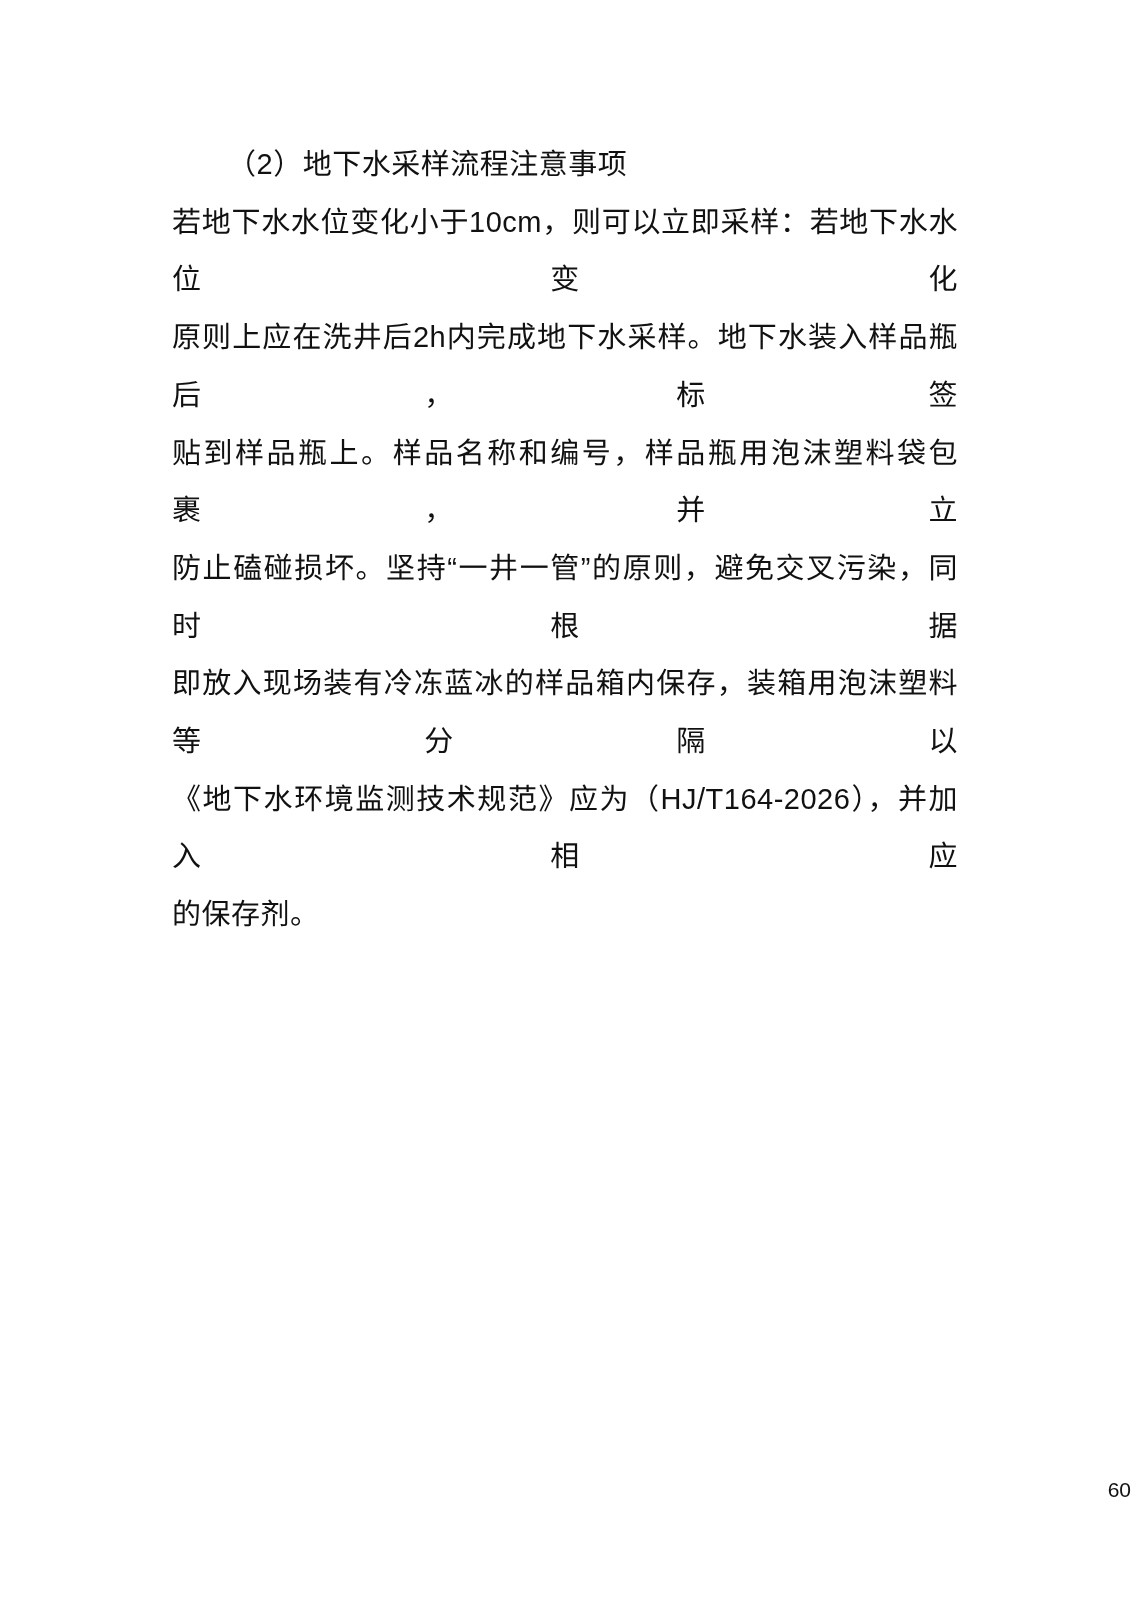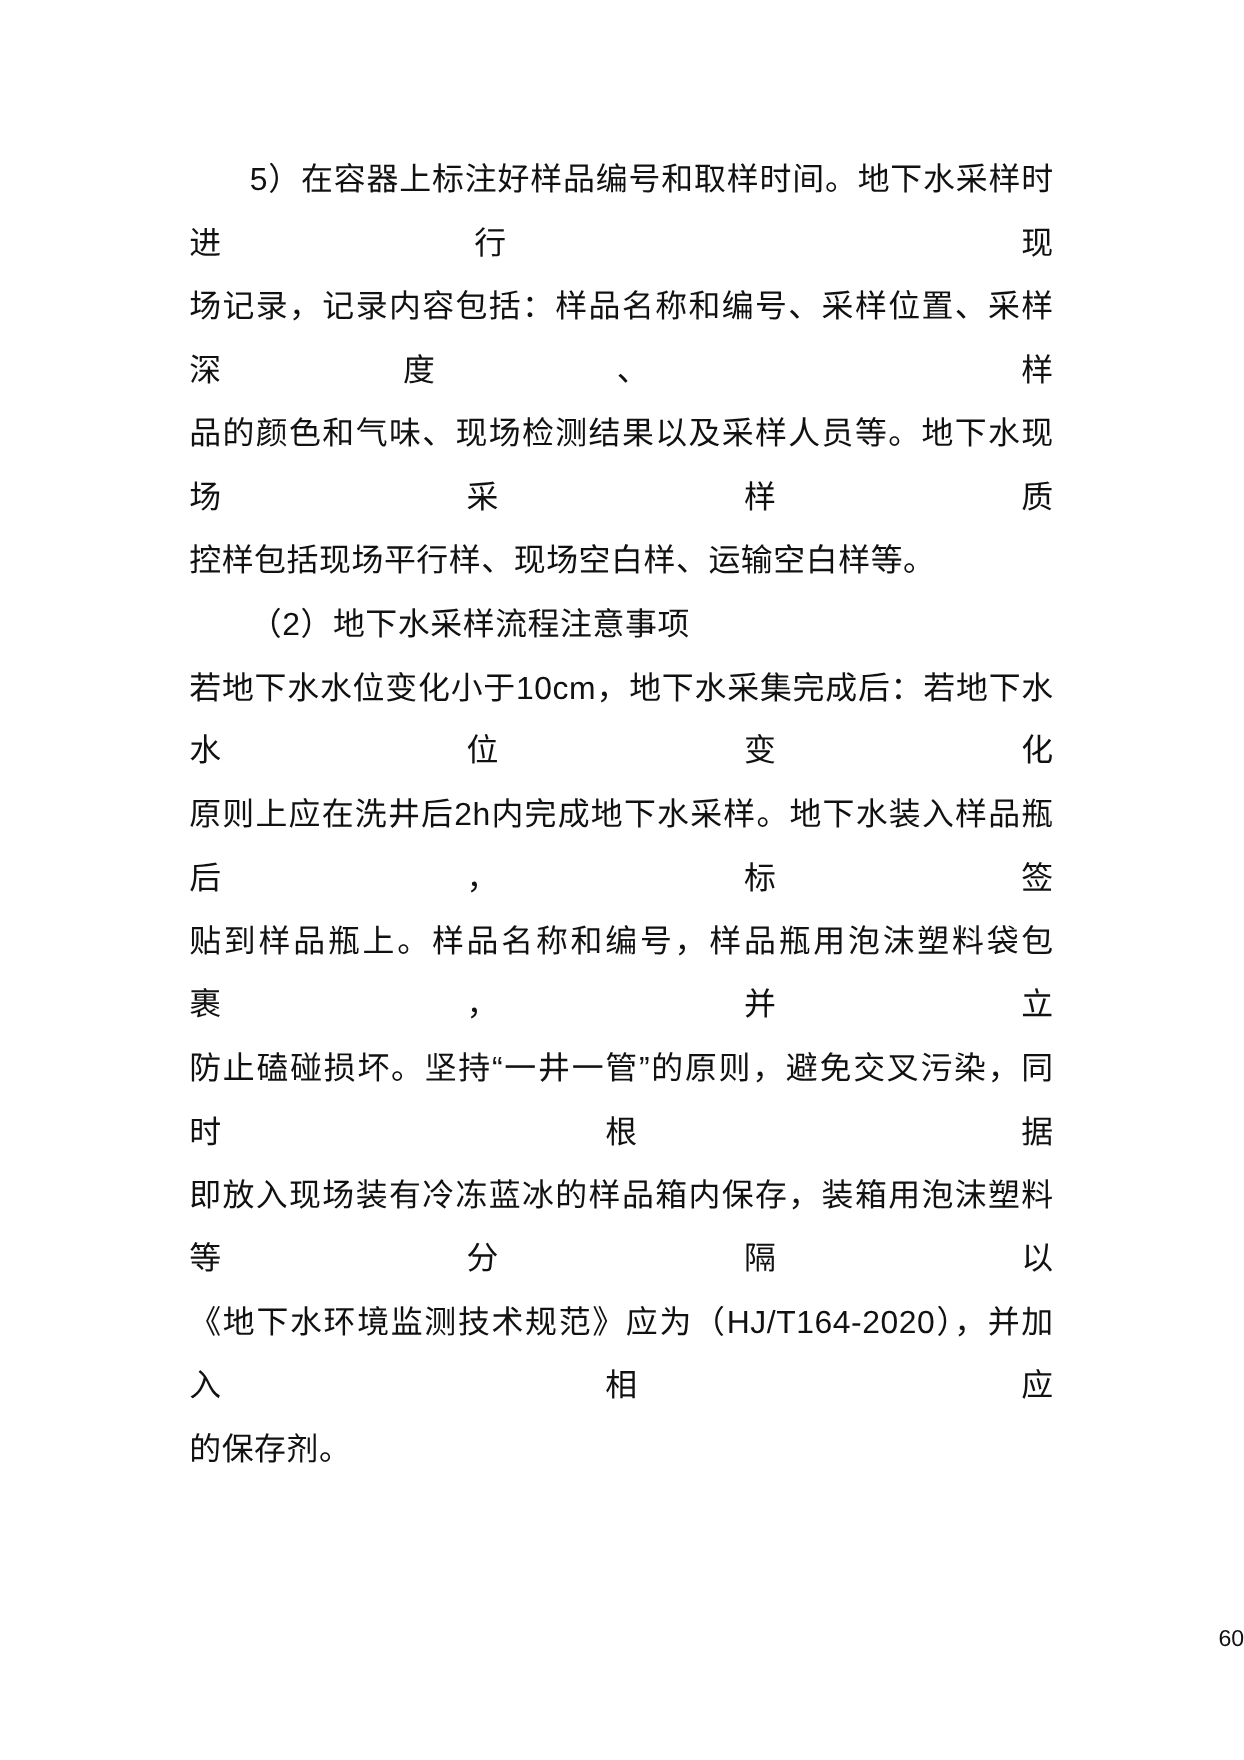--- a/index.html
+++ b/index.html
@@ -55,12 +55,6 @@
 <div class="page">
   <div class="textblock">
 
-    <div>
-      <div class="line justify indent">5）在容器上标注好样品编号和取样时间。地下水采样时进行 现</div>
-      <div class="line justify">场记录，记录内容包括：样品名称和编号、采样位置、采样深度、 样</div>
-      <div class="line justify">品的颜色和气味、现场检测结果以及采样人员等。地下水现场采样质</div>
-      <div class="line">控样包括现场平行样、现场空白样、运输空白样等。</div>
-    </div>
 
     <div>
       <div class="line indent">（2）地下水采样流程注意事项</div>

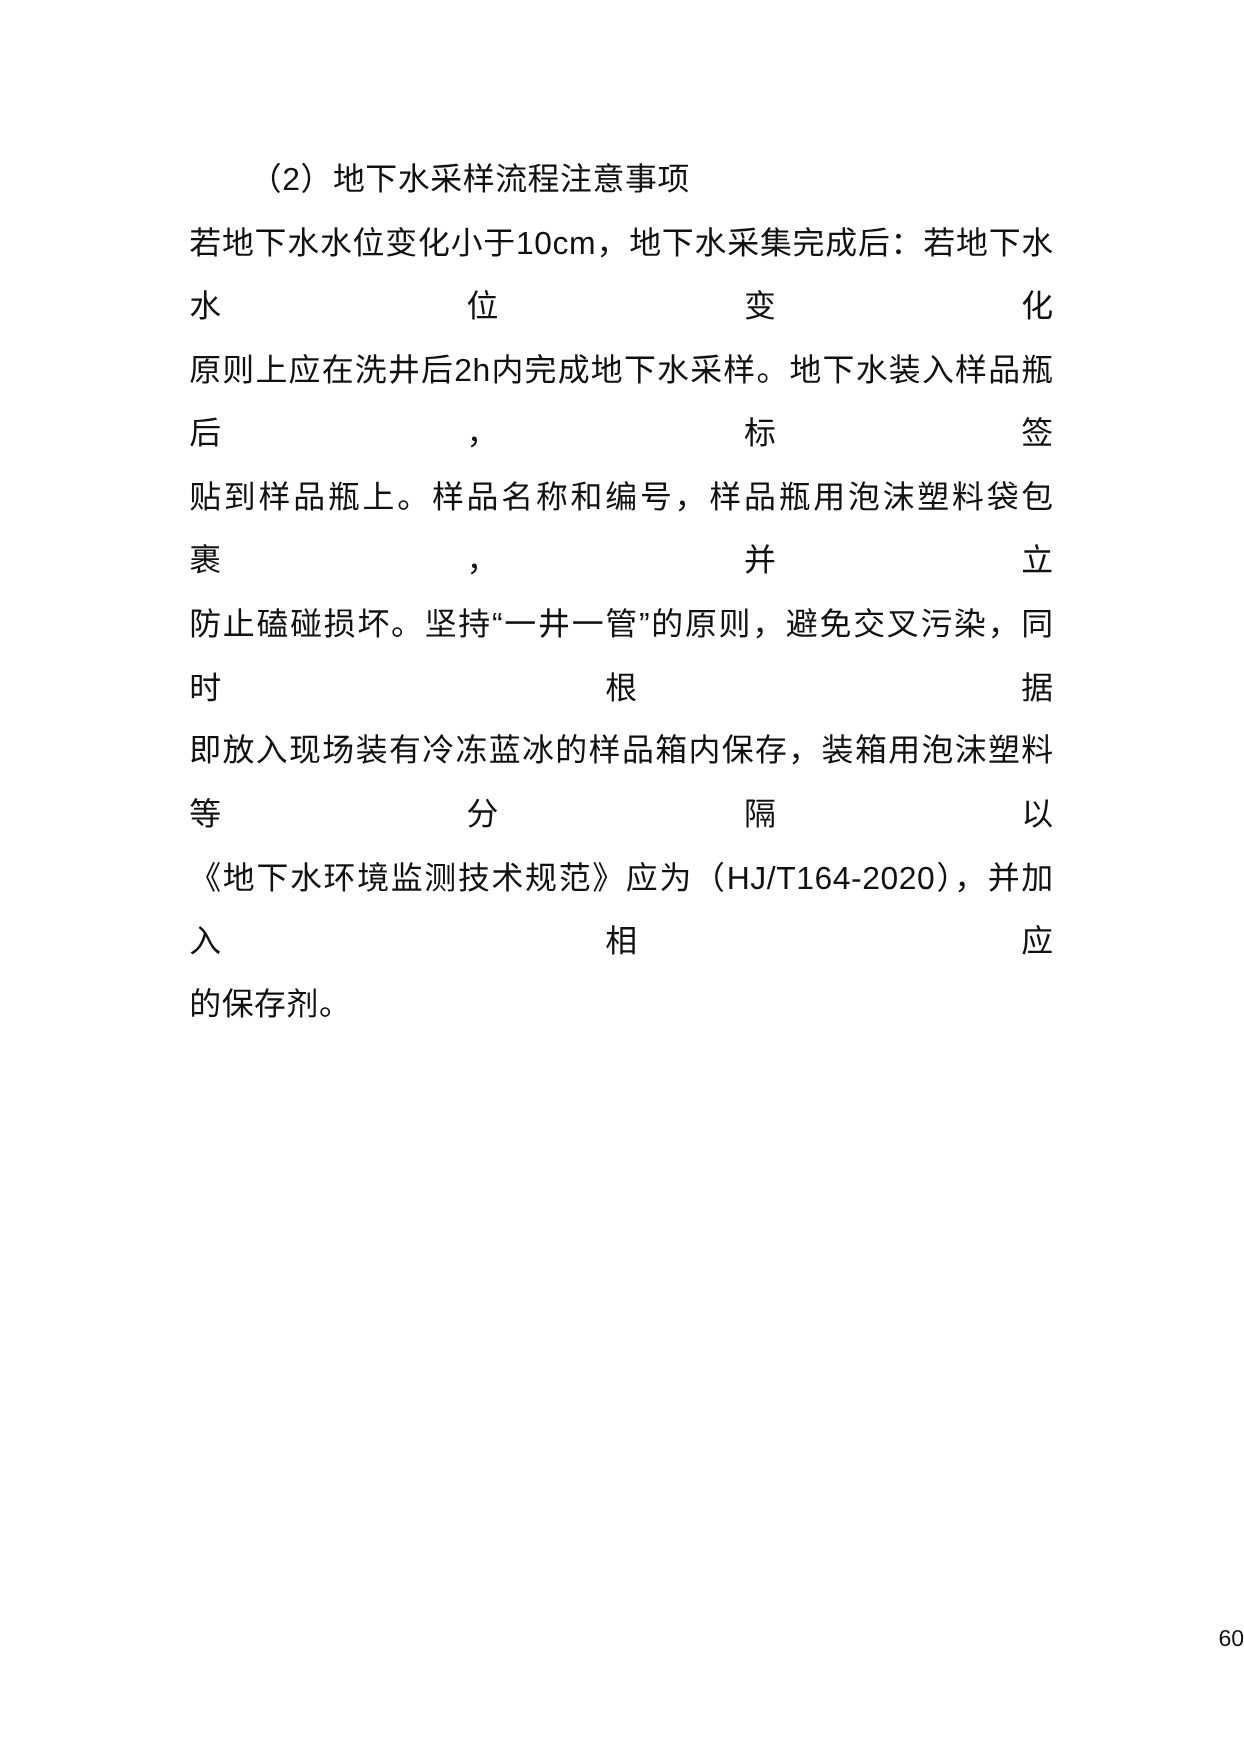--- a/index.html
+++ b/index.html
@@ -61,7 +61,7 @@
     </div>
 
     <div>
-      <div class="line justify">若地下水水位变化小于10cm，地下水采集完成后：若地下水水位变化</div>
+      <div class="line justify">若地下水水位变化小于10cm，则可以立即采样：若地下水水位变化</div>
       <div class="line justify">原则上应在洗井后2h内完成地下水采样。地下水装入样品瓶后，标签</div>
       <div class="line justify">贴到样品瓶上。样品名称和编号，样品瓶用泡沫塑料袋包裹，并立</div>
       <div class="line justify">防止磕碰损坏。坚持“一井一管”的原则，避免交叉污染，同时根据</div>

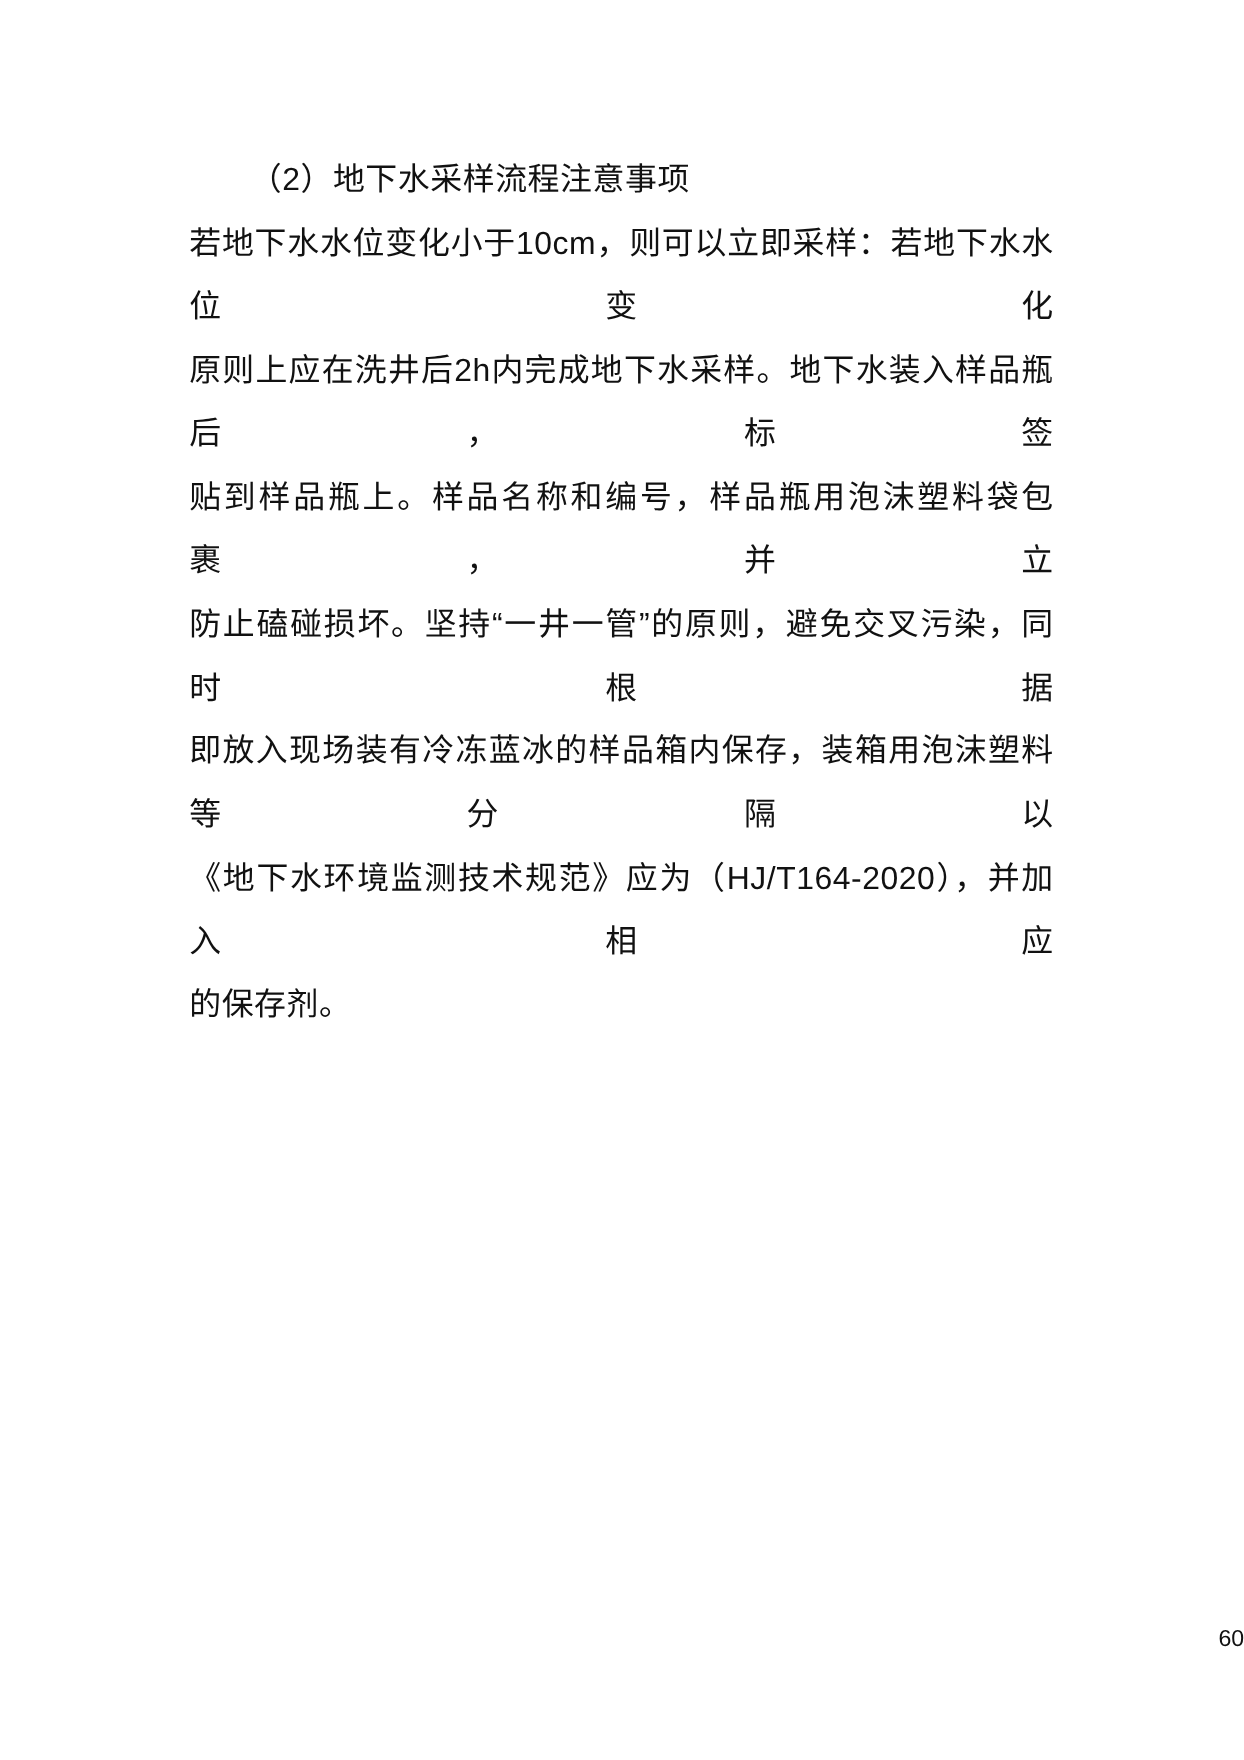--- a/index.html
+++ b/index.html
@@ -66,7 +66,7 @@
       <div class="line justify">贴到样品瓶上。样品名称和编号，样品瓶用泡沫塑料袋包裹，并立</div>
       <div class="line justify">防止磕碰损坏。坚持“一井一管”的原则，避免交叉污染，同时根据</div>
       <div class="line justify">即放入现场装有冷冻蓝冰的样品箱内保存，装箱用泡沫塑料等分隔以</div>
-      <div class="line justify">《地下水环境监测技术规范》应为（HJ/T164-2020），并加入相应</div>
+      <div class="line justify">《地下水环境监测技术规范》应为（HJ/T164-2026），并加入相应</div>
       <div class="line">的保存剂。</div>
     </div>
 

